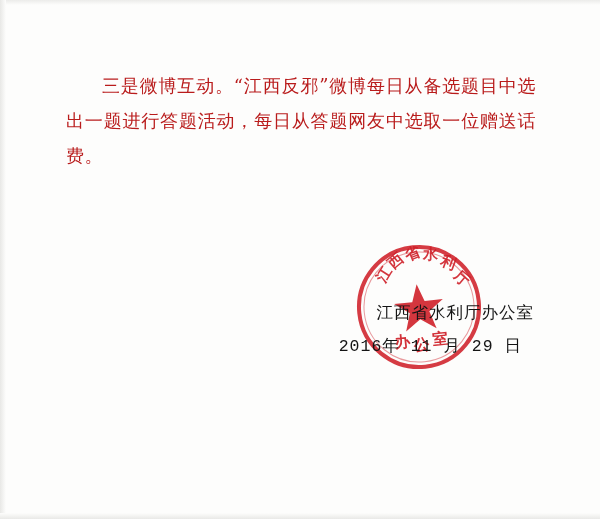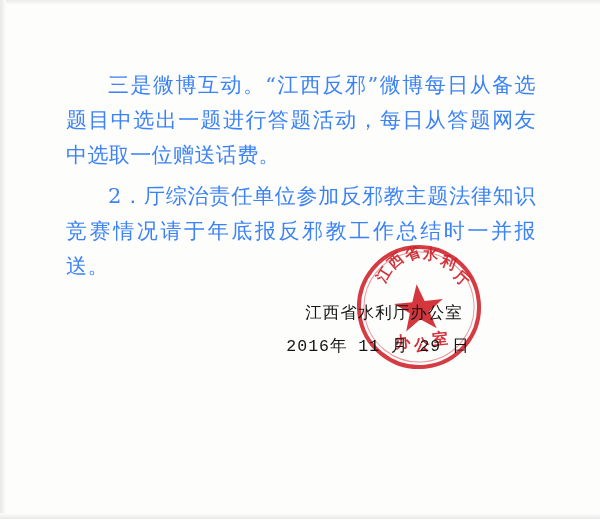--- a/index.html
+++ b/index.html
@@ -43,8 +43,8 @@
     left: 66px;
     top: 68px;
     width: 470px;
-    color: #3b82f6;
-    font-size: 21px;
+    color: #b91c1c;
+    font-size: 18px;
     line-height: 35px;
     letter-spacing: 0.4px;
     text-align: justify;

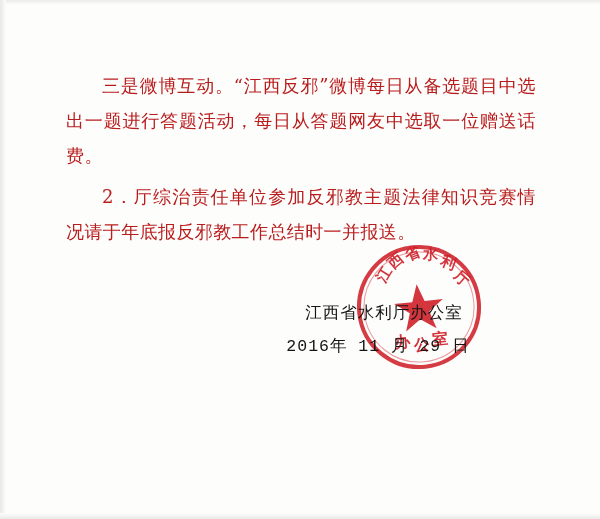--- a/index.html
+++ b/index.html
@@ -110,7 +110,6 @@
 
   <div class="body-text">
     <p class="para">三是微博互动。“江西反邪”微博每日从备选题目中选出一题进行答题活动，每日从答题网友中选取一位赠送话费。</p>
-    <p class="para">2．厅综治责任单位参加反邪教主题法律知识竞赛情况请于年底报反邪教工作总结时一并报送。</p>
   </div>
 
   <div class="seal">

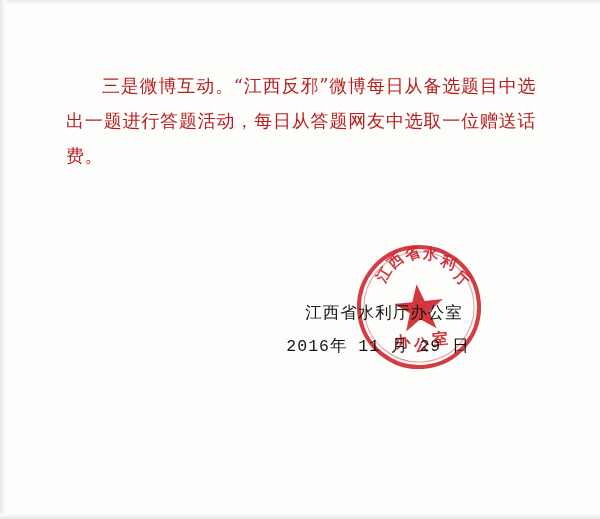--- a/index.html
+++ b/index.html
@@ -67,7 +67,6 @@
   .sign-line {
     display: block;
     white-space: nowrap;
-    text-align: center;
   }
   .sign-date {
     padding-right: 12px;

